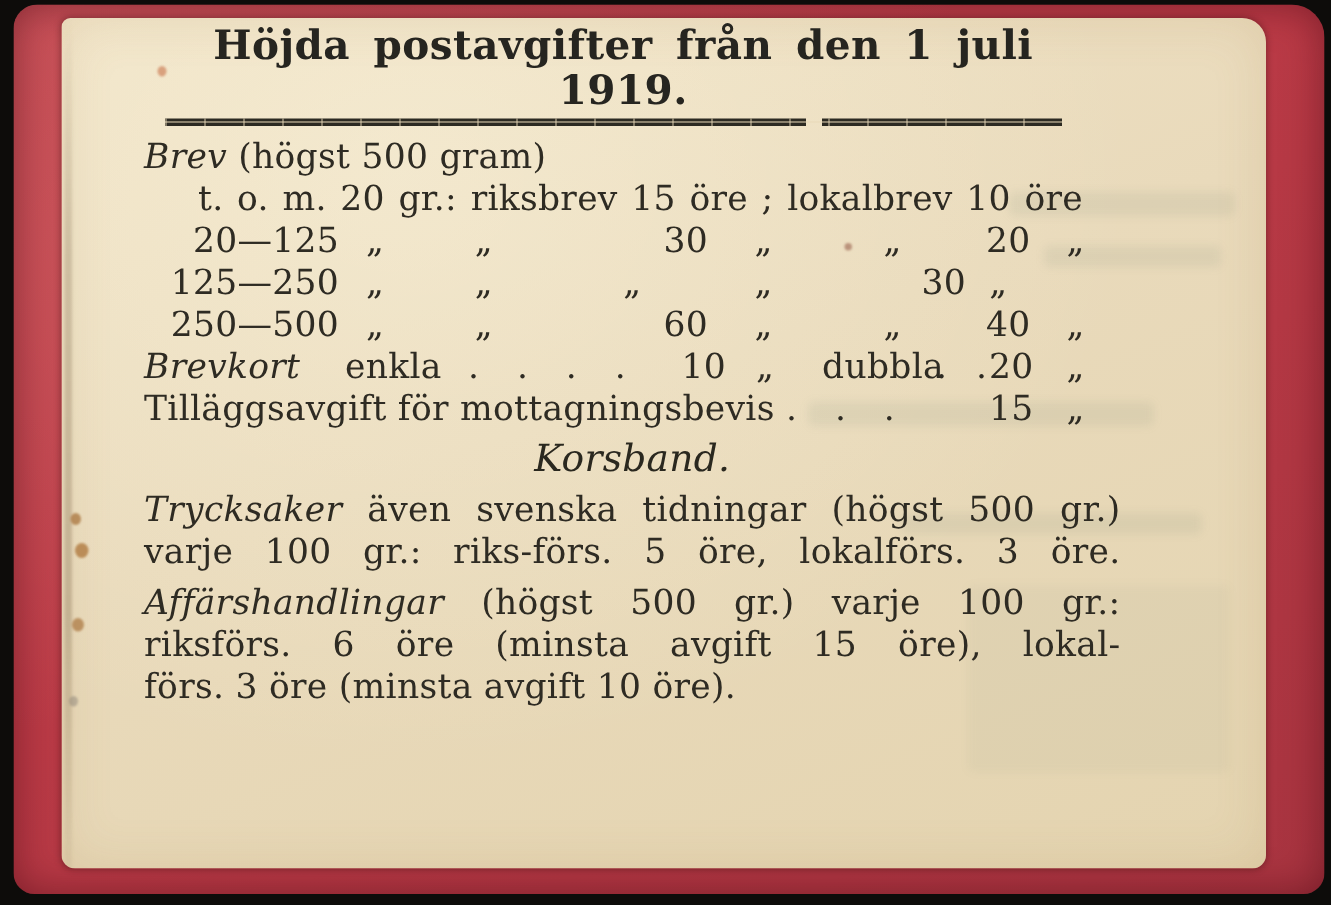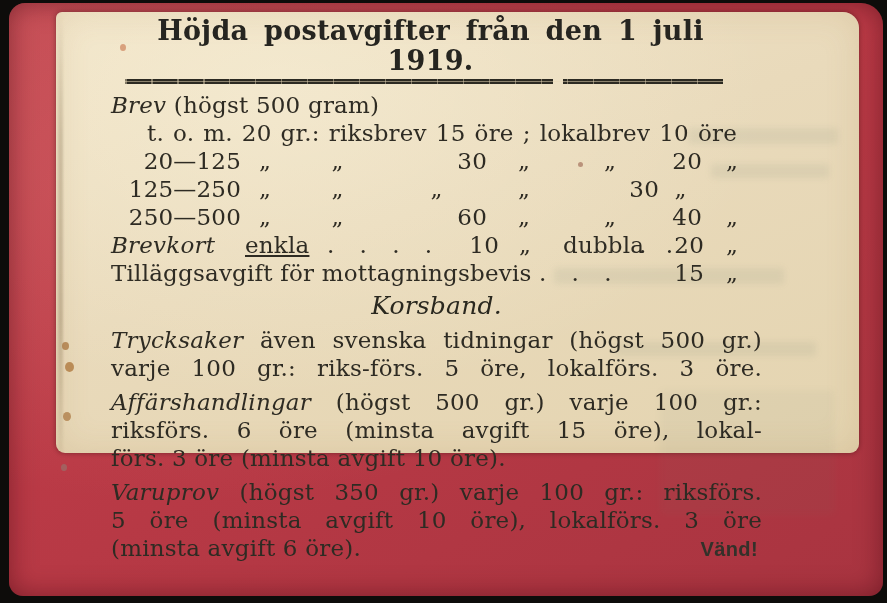--- a/index.html
+++ b/index.html
@@ -17,7 +17,7 @@
     box-shadow: inset 0 0 26px rgba(70,5,15,.5);
   }
   .paper{
-    position:absolute;left:56px;top:12px;width:803px;height:441px;
+    position:absolute;left:41px;top:12px;width:803px;height:567px;
     background:
       radial-gradient(ellipse at 28% 18%, rgba(255,250,230,.35), transparent 60%),
       linear-gradient(160deg,#f0e3c6 0%,#e9dabb 45%,#e4d4b0 100%);

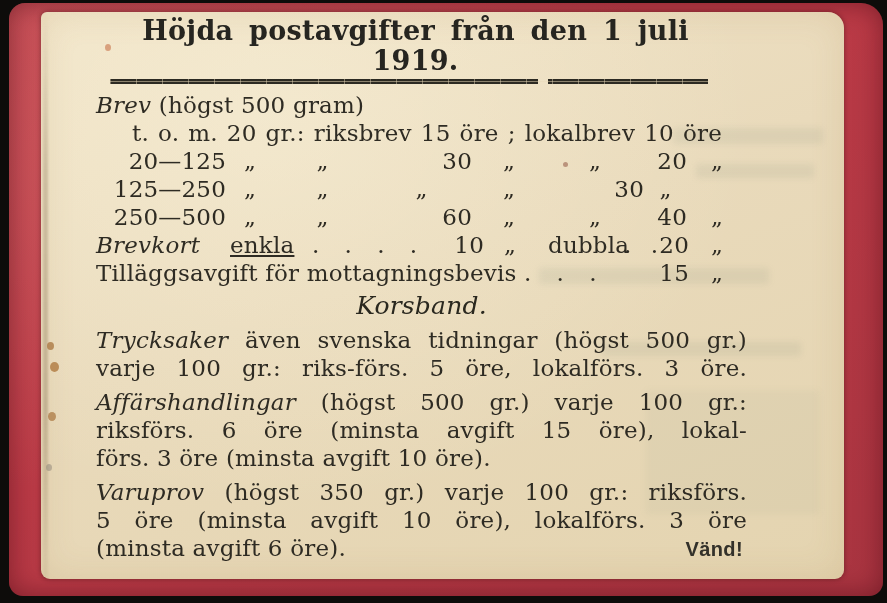--- a/index.html
+++ b/index.html
@@ -140,7 +140,7 @@
 
     <div class="row-leader">
       <span class="it" style="left:0;">Brevkort</span>
-      <span style="left:134px;text-decoration:underline;">enkla</span>
+      <span style="left:134px;">enkla</span>
       <span class="dots" style="left:216px;">. . . .</span>
       <span style="left:312px;width:76px;text-align:right;">10</span>
       <span style="left:399px;width:30px;text-align:center;">„</span>

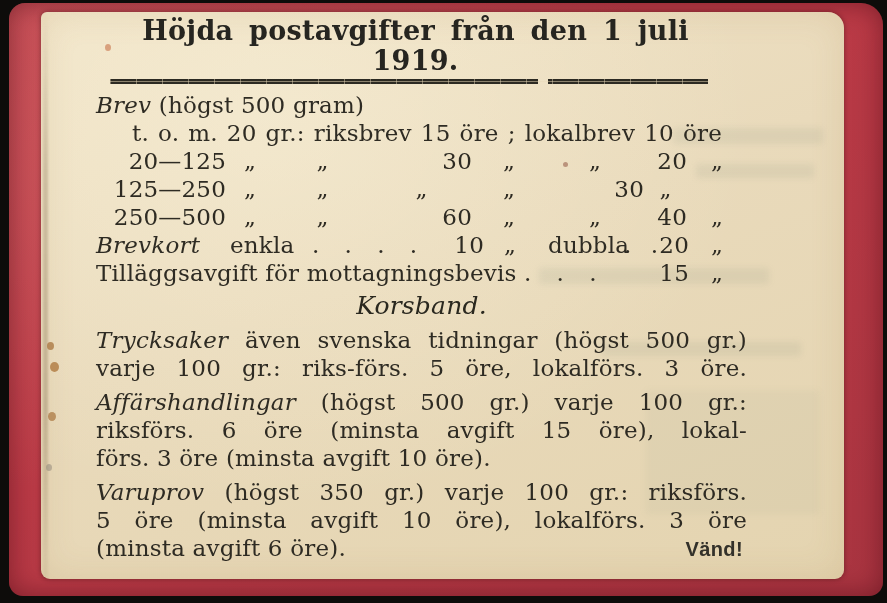--- a/index.html
+++ b/index.html
@@ -182,19 +182,6 @@
       </div>
     </div>
 
-    <div class="para">
-      <div class="line j">
-        <span class="it">Varuprov</span>
-        <span>(högst 350 gr.) varje 100 gr.: riksförs.</span>
-      </div>
-      <div class="line j">
-        <span>5 öre (minsta avgift 10 öre), lokalförs. 3 öre</span>
-      </div>
-      <div class="vand-row">
-        <span>(minsta avgift 6 öre).</span>
-        <span class="vand">Vänd!</span>
-      </div>
-    </div>
 
   </div>
 </div>

